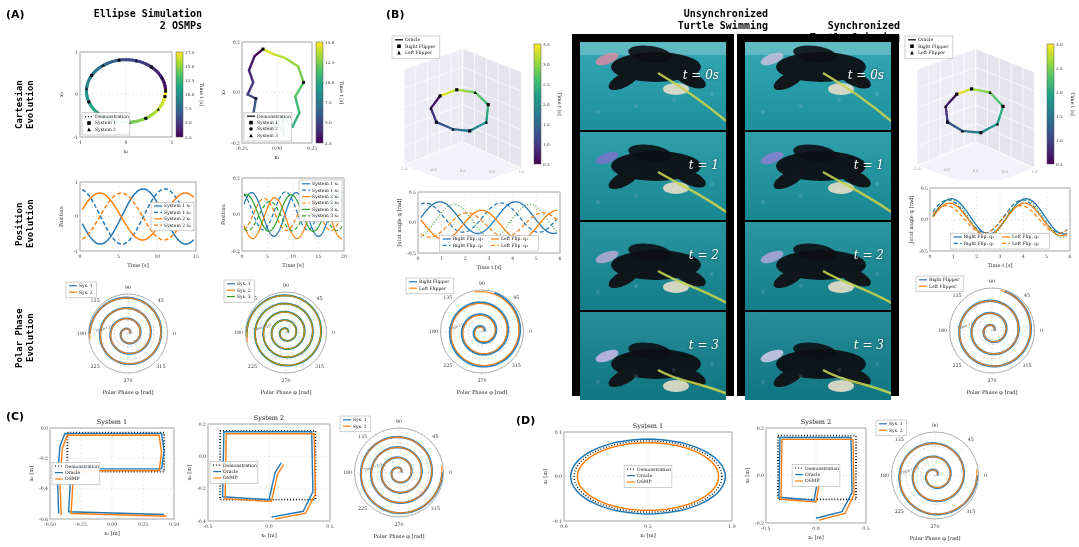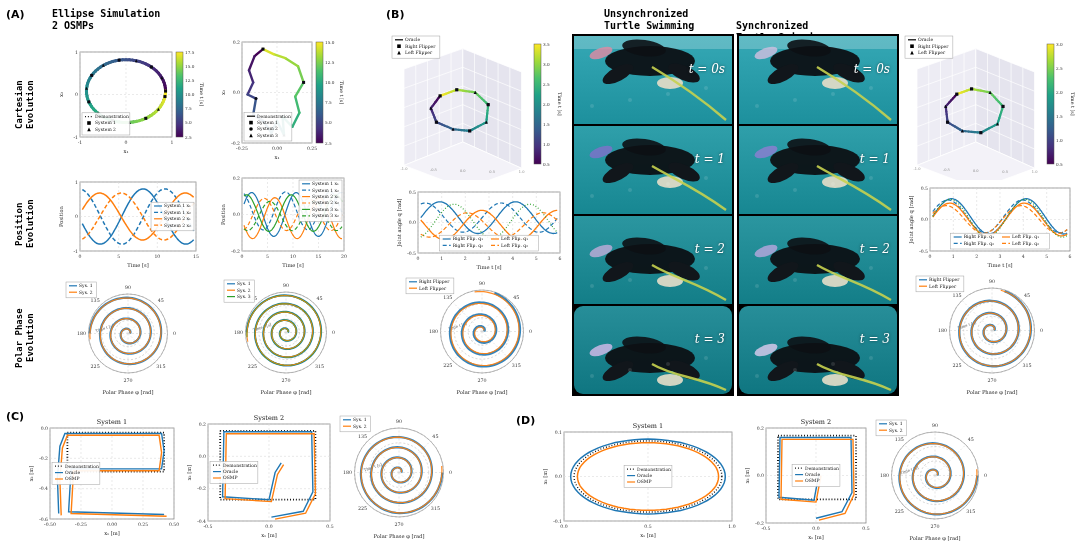--- a/index.html
+++ b/index.html
@@ -7,7 +7,7 @@
        font-family:"DejaVu Sans",sans-serif;}
   .plabel{position:absolute;font:bold 11px "DejaVu Sans",sans-serif;color:#000;}
   .coltitle{position:absolute;font:bold 10px "DejaVu Sans Mono",monospace;color:#000;
-            text-align:left;white-space:pre-line;line-height:12px;}
+            text-align:right;white-space:pre-line;line-height:12px;}
   .rowlabel{position:absolute;writing-mode:vertical-rl;transform:rotate(180deg);
             font:bold 9px "DejaVu Sans Mono",monospace;color:#000;text-align:center;
             white-space:pre-line;line-height:11px;width:26px;}

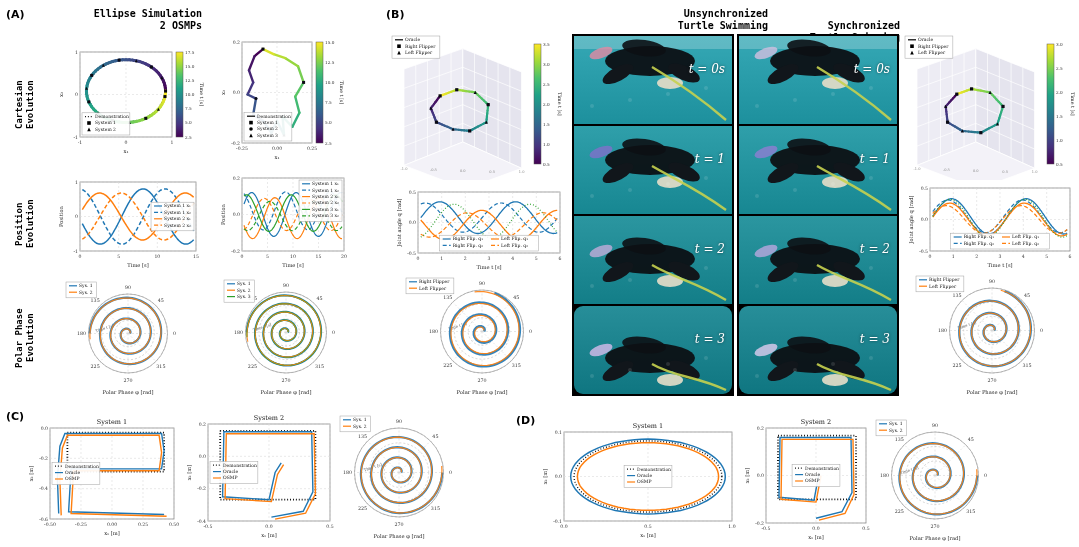--- a/index.html
+++ b/index.html
@@ -13,7 +13,7 @@
             white-space:pre-line;line-height:11px;width:26px;}
   .chart{position:absolute;}
   .chart svg{display:block;}
-  .photostrip{position:absolute;background:#000;padding:2px;box-sizing:border-box;}
+  .photostrip{position:absolute;background:#000;padding:8px;box-sizing:border-box;}
   .photo-frame{position:relative;height:88px;margin-bottom:2px;overflow:hidden;}
   .photo-frame:last-child{margin-bottom:8px;border-radius:9px;}
   .photo-frame svg{position:absolute;left:0;top:0;}

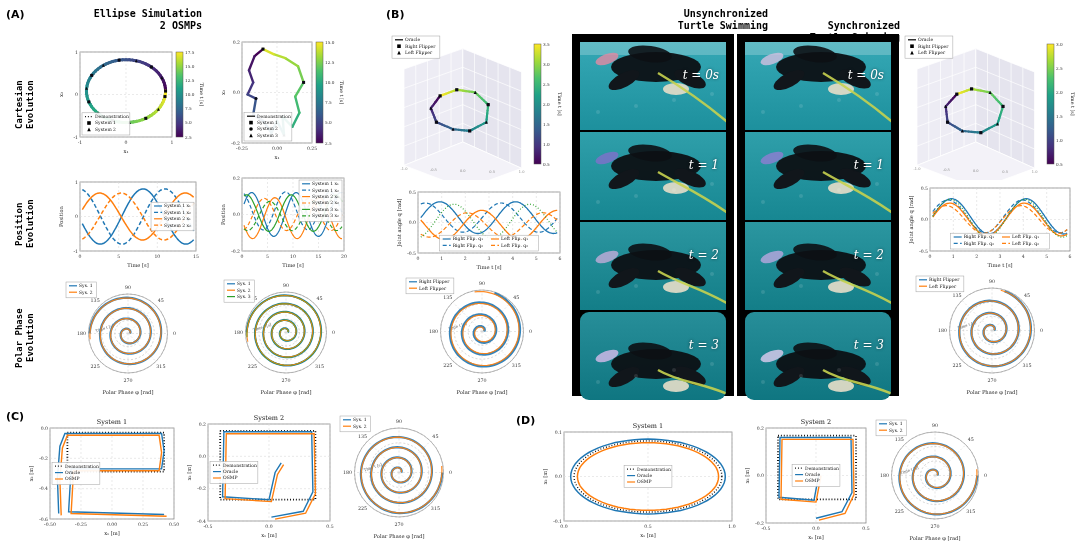--- a/index.html
+++ b/index.html
@@ -15,7 +15,7 @@
   .chart svg{display:block;}
   .photostrip{position:absolute;background:#000;padding:8px;box-sizing:border-box;}
   .photo-frame{position:relative;height:88px;margin-bottom:2px;overflow:hidden;}
-  .photo-frame:last-child{margin-bottom:8px;border-radius:9px;}
+  .photo-frame:last-child{margin-bottom:8px;}
   .photo-frame svg{position:absolute;left:0;top:0;}
   .frame-label{position:absolute;right:7px;top:30%;color:#fff;
                font:italic 12px "DejaVu Serif",serif;text-shadow:0 0 3px rgba(0,0,0,.6);}

